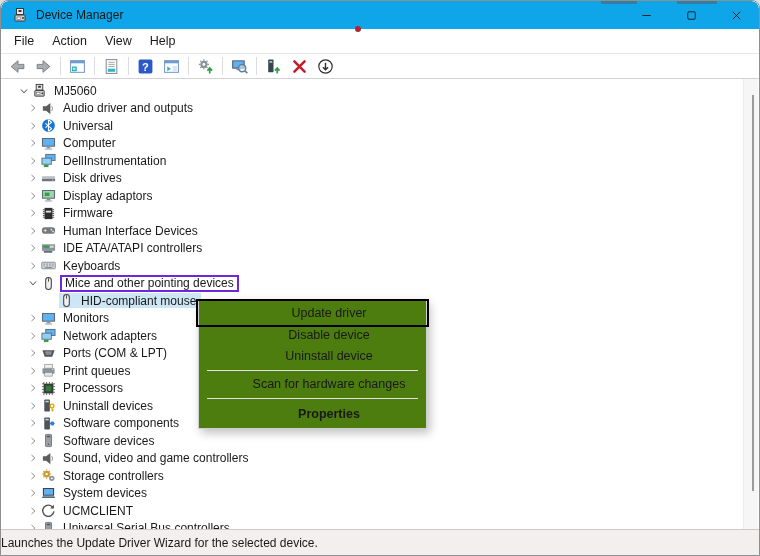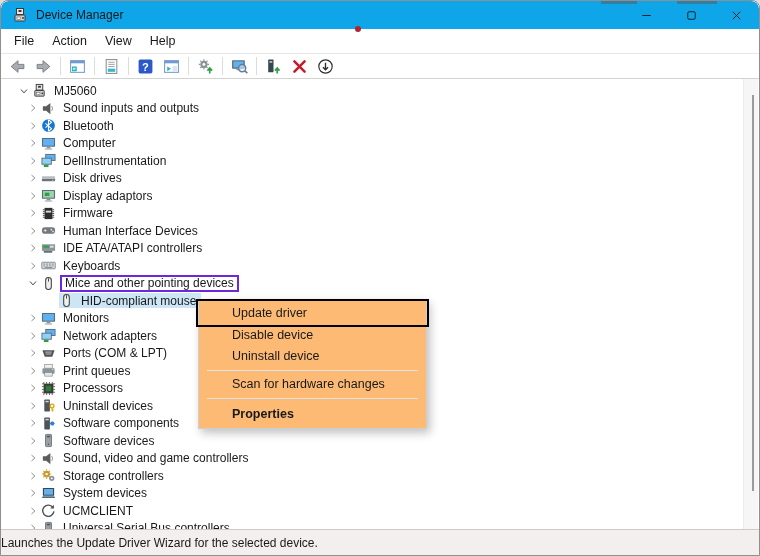--- a/index.html
+++ b/index.html
@@ -209,7 +209,7 @@
             <path d="M2 5.5h3.5L10 2v12L5.5 10.5H2z" fill="#5c5c5c"></path>
             <path d="M11.5 5.5q1.6 2.5 0 5" stroke="#8a8a8a" fill="none"></path>
           </svg>
-          <span class="tlabel">Sound inputs and outputs</span>
+          <span class="tlabel">Audio driver and outputs</span>
         </span>
     </div>
 

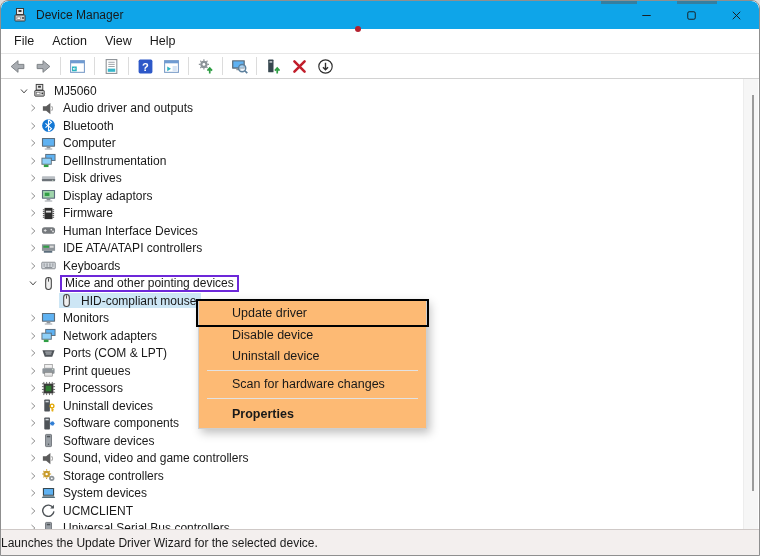--- a/index.html
+++ b/index.html
@@ -224,7 +224,7 @@
             <circle cx="8" cy="8" r="6.8" fill="#1377d4"></circle>
             <path d="M8 1.8v12.4M8 1.8l3.2 2.8-6.4 5.6M8 14.2l3.2-2.8-6.4-5.6" stroke="#fff" stroke-width="1.2" fill="none"></path>
           </svg>
-          <span class="tlabel">Bluetooth</span>
+          <span class="tlabel">Universal</span>
         </span>
     </div>
 

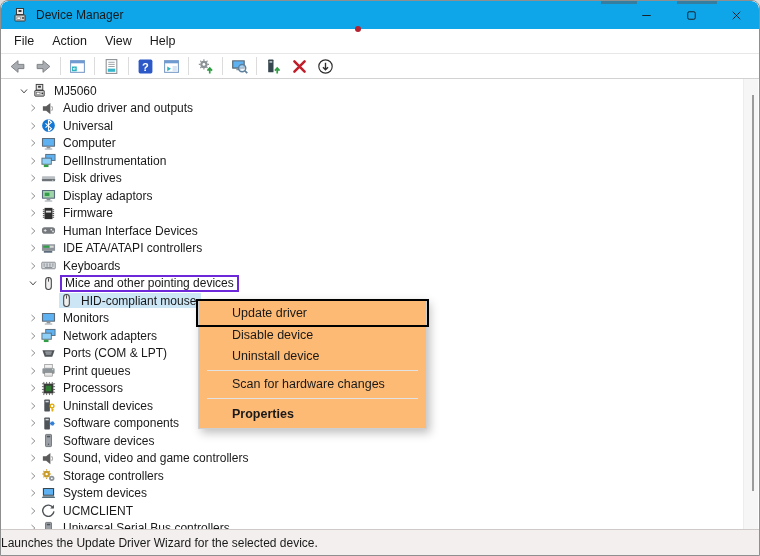--- a/index.html
+++ b/index.html
@@ -44,8 +44,8 @@
   .statusbar{position:absolute;left:0;right:0;bottom:0;height:26px;background:#f3efee;border-top:1px solid #cfc9c7;
              display:flex;align-items:center;font-size:12px;box-sizing:border-box;}
   
-  .ctxmenu{position:absolute;left:197px;top:298px;width:229px;background:#fdba74;border:1px solid #cfcfcf;
-           box-shadow:3px 4px 9px rgba(0,0,0,.25);padding:2px 0;box-sizing:border-box;font-size:12.5px;z-index:10;}
+  .ctxmenu{position:absolute;left:197px;top:298px;width:229px;background:#4d7c0f;border:1px solid #cfcfcf;
+           box-shadow:3px 4px 9px rgba(0,0,0,.25);padding:2px 0;box-sizing:border-box;font-size:12.5px;z-index:10;text-align:center;}
   .citem{height:21px;line-height:21px;padding-left:33px;}
   .citem.first{position:relative;height:23px;line-height:23px;}
   .annot-box{position:absolute;left:-3px;right:-3px;top:-3px;bottom:-1px;border:2.5px solid #000;pointer-events:none;}

